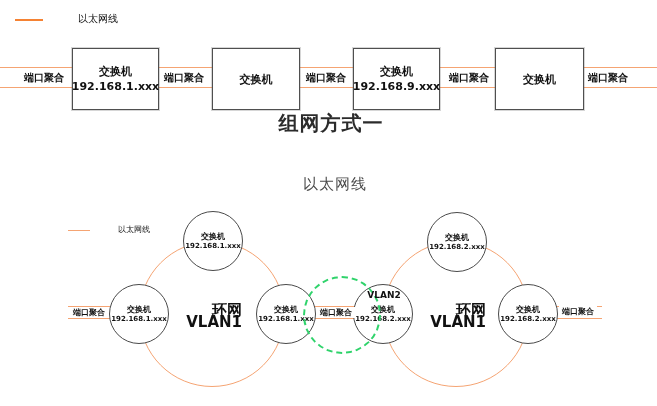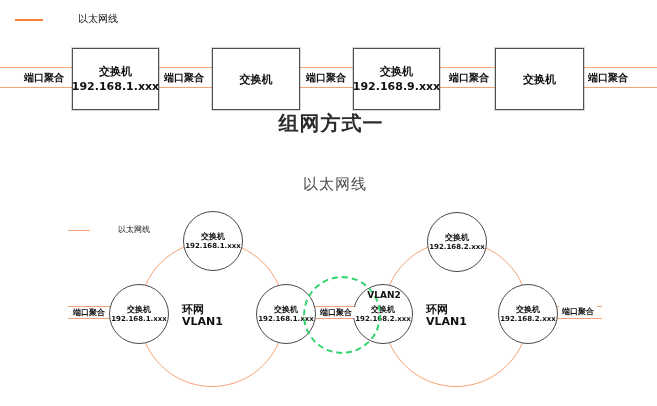--- a/index.html
+++ b/index.html
@@ -30,7 +30,7 @@
   }
   .circle .name{font-weight:bold;font-size:8px;line-height:10px;}
   .circle .ip{font-size:7px;font-weight:bold;line-height:9px;}
-  .ring-label{z-index:3;text-align:left;font-weight:bold;font-size:11px;line-height:12px;}
+  .ring-label{z-index:3;text-align:right;font-weight:bold;font-size:15px;line-height:12px;}
   .green-ring{border:2px dashed var(--vlan2-green,#2FD36B);border-radius:50%;z-index:4;pointer-events:none;background:transparent;}
   .vlan2{font-weight:bold;font-size:9px;text-align:center;z-index:5;line-height:11px;margin-left:44px;}
 </style>

